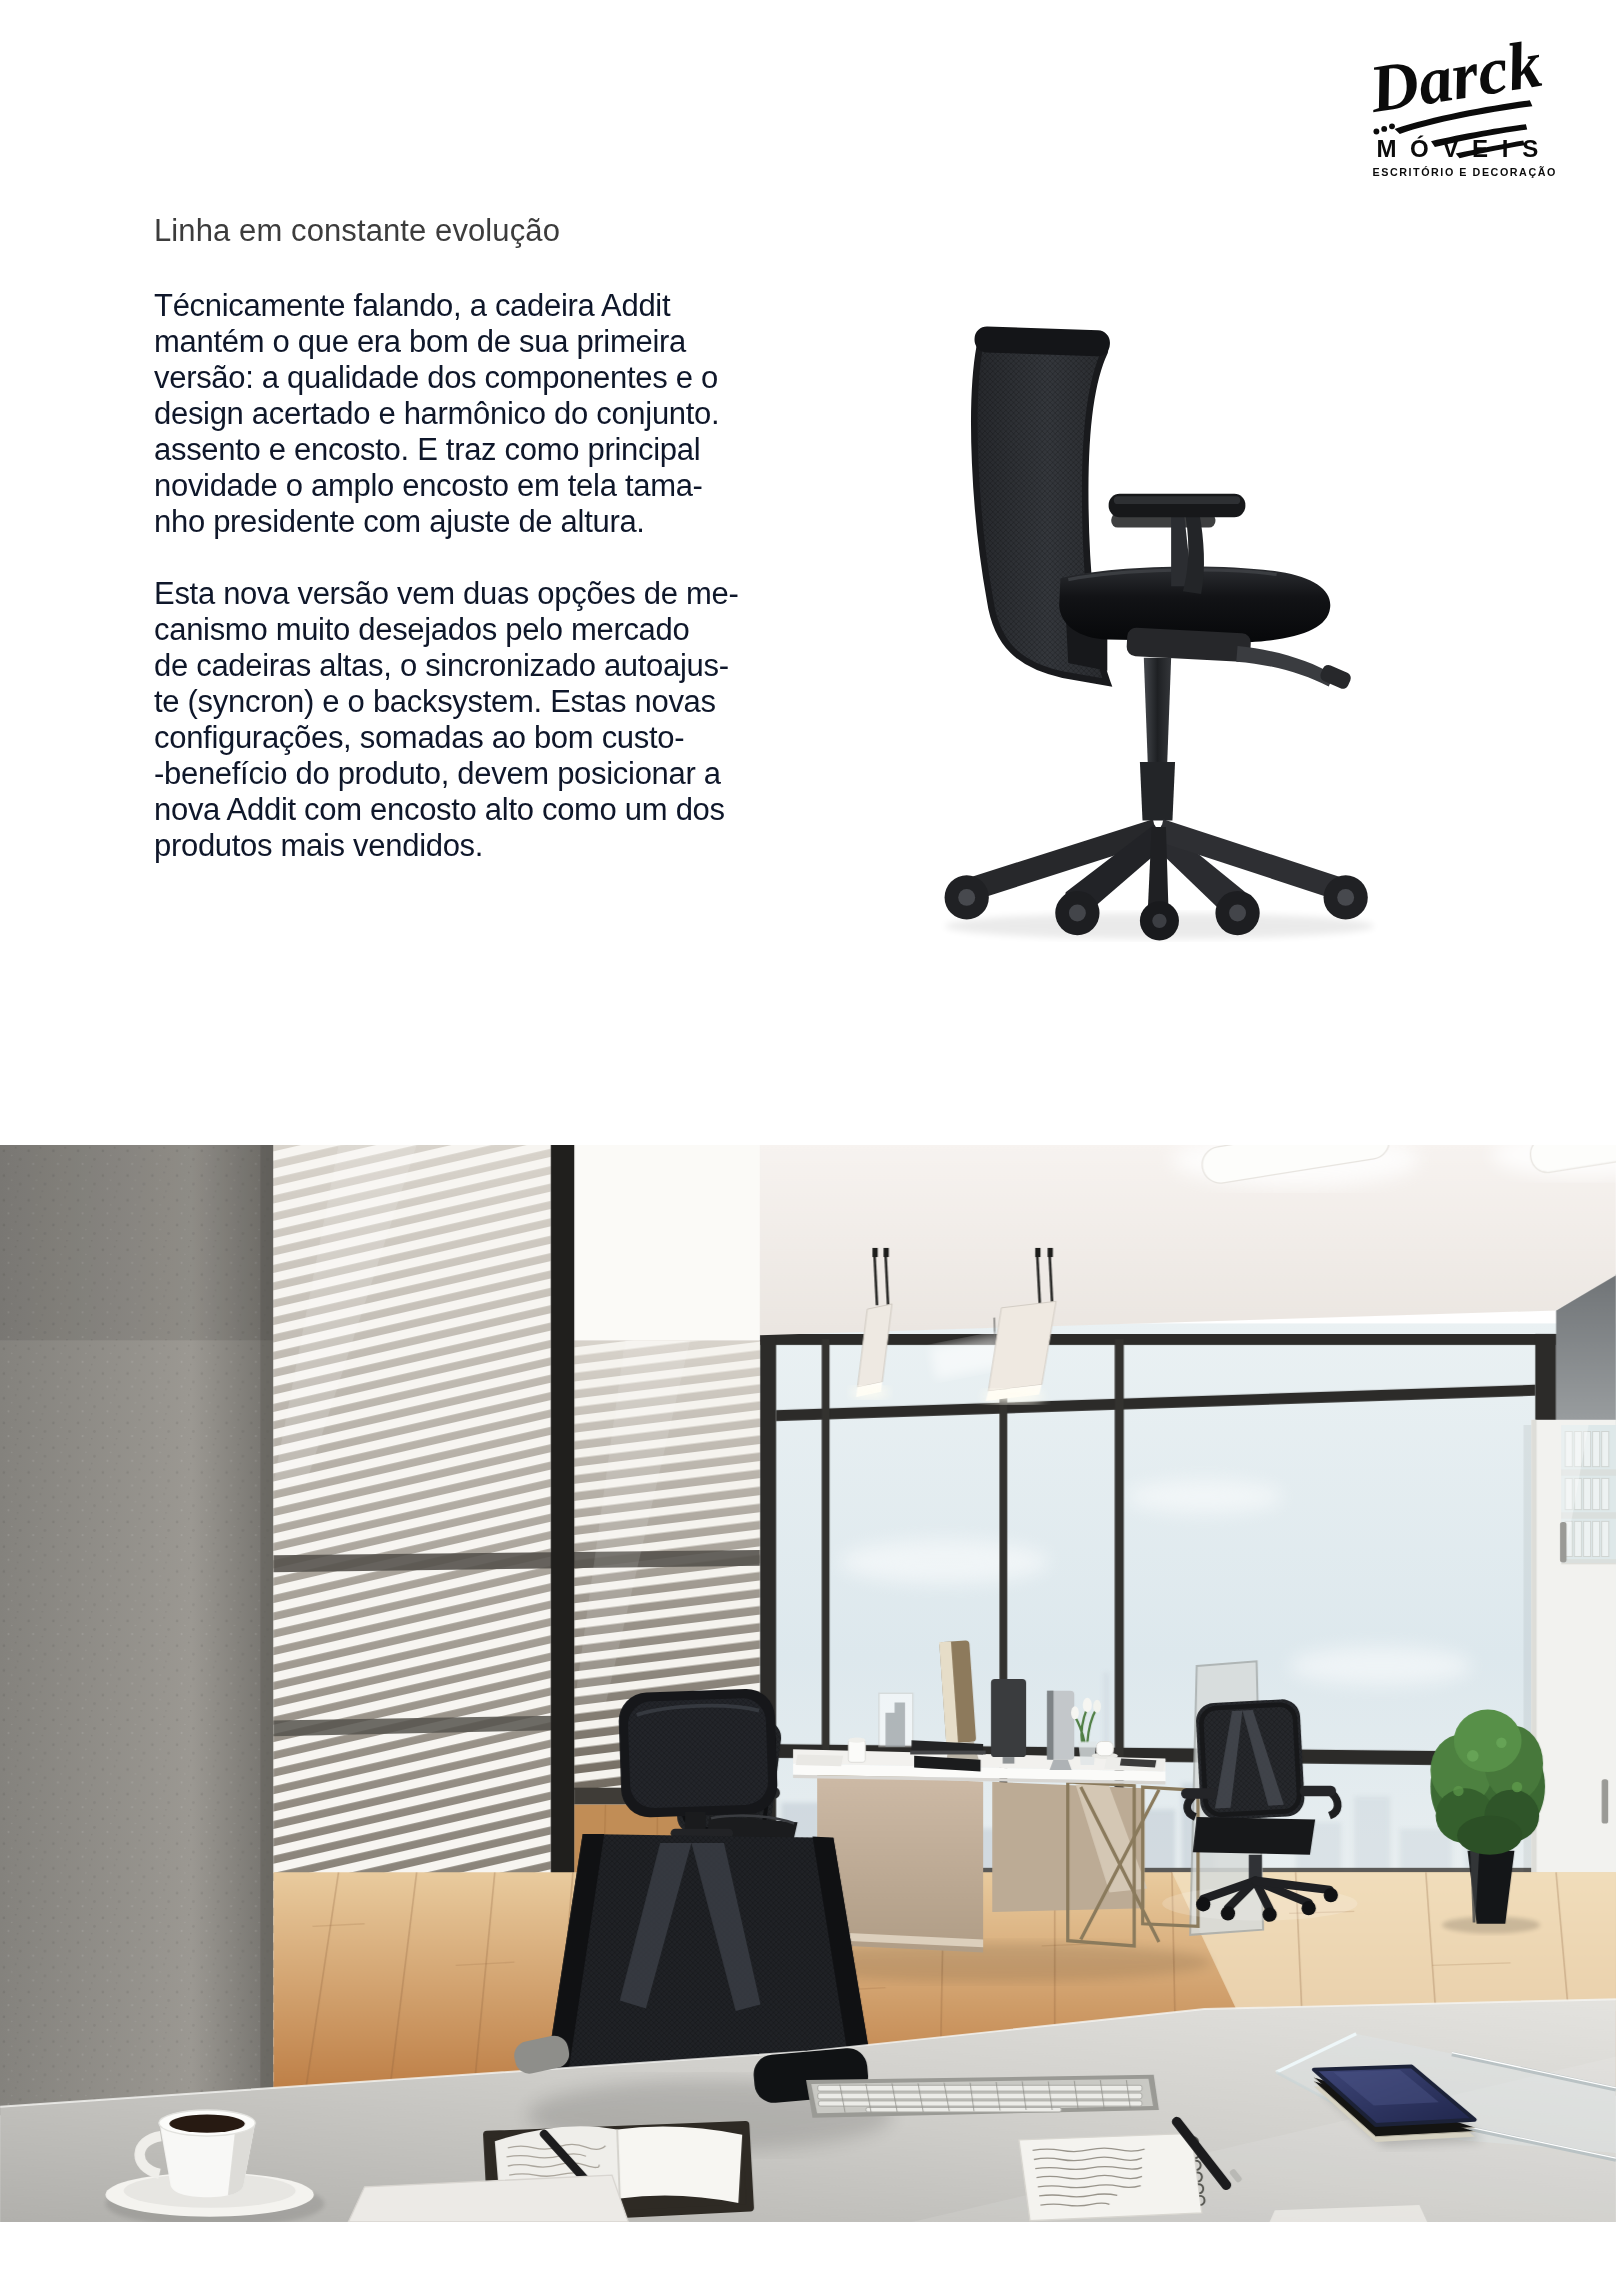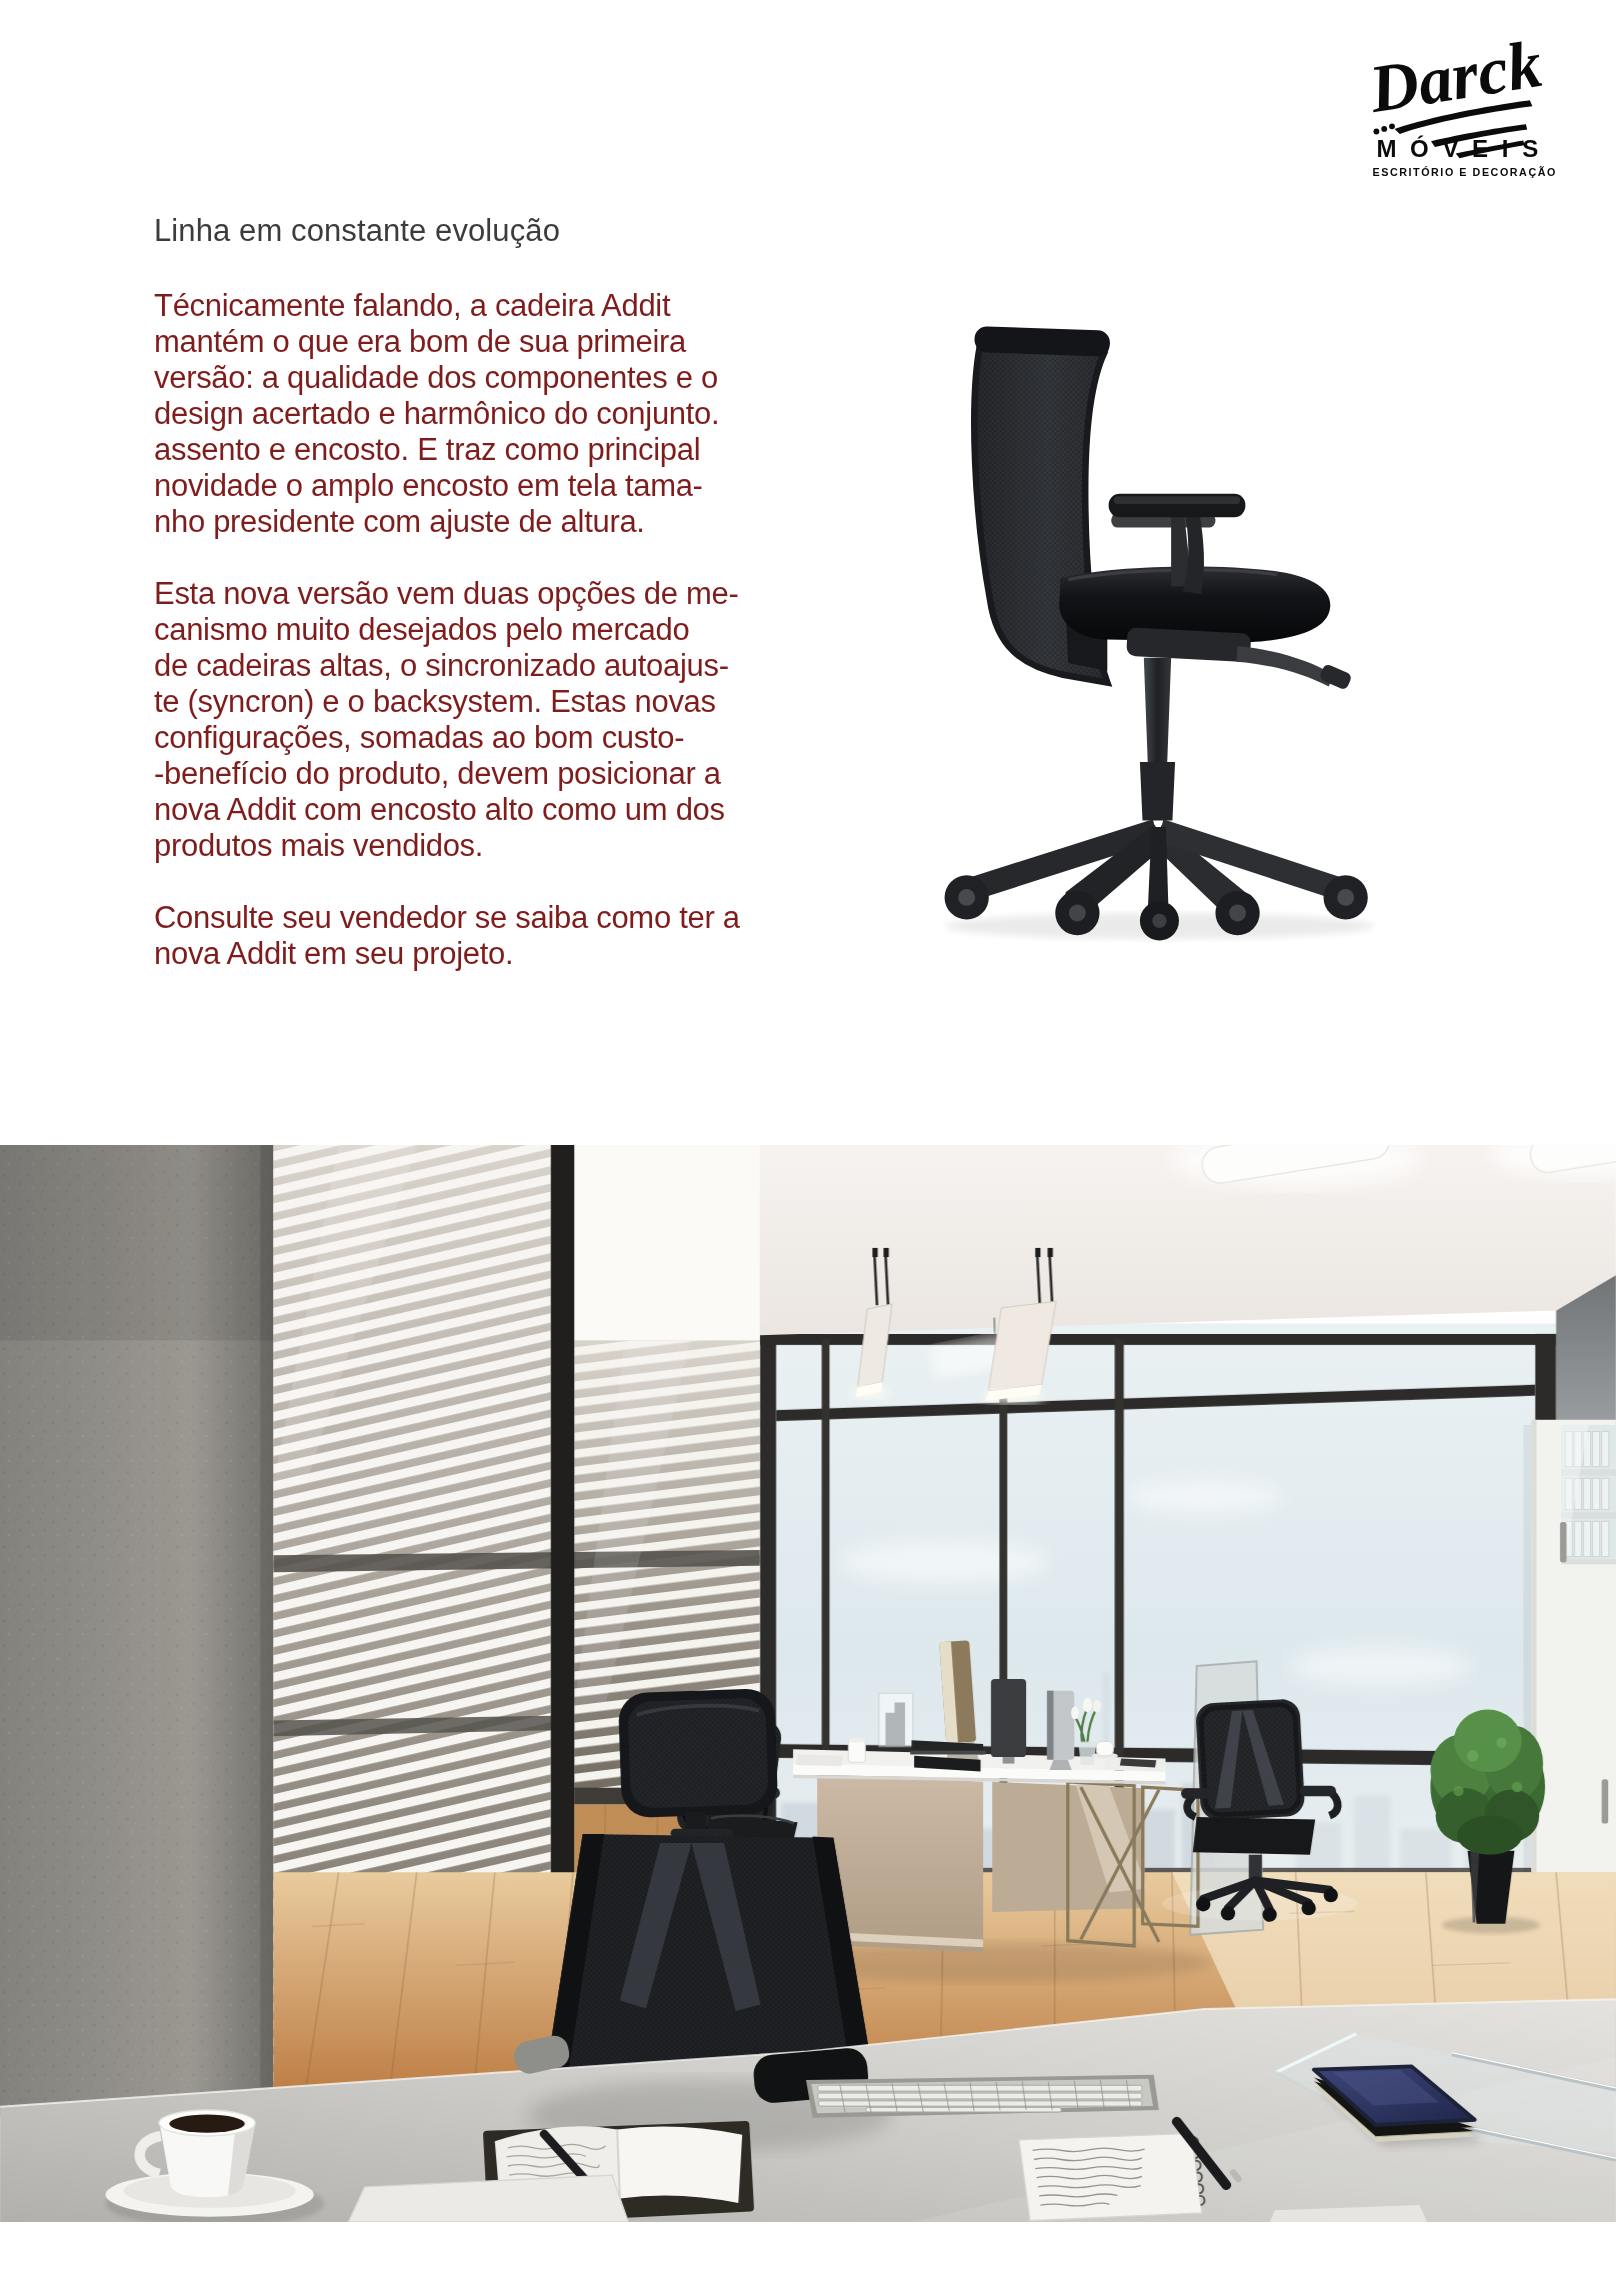--- a/index.html
+++ b/index.html
@@ -8,7 +8,7 @@
   .logo{position:absolute;left:1353px;top:34px;width:221px;height:156px;}
   .article{position:absolute;left:154px;top:215px;width:768px;}
   .article h1{margin:0 0 42px 0;font-size:31px;line-height:1;font-weight:400;color:#3c3c3c;letter-spacing:0.1px;}
-  .para{white-space:pre-line;font-size:31px;line-height:36px;color:#7f1d1d;letter-spacing:-0.3px;margin:0 0 36px 0;}
+  .para{white-space:pre-line;font-size:31px;line-height:36px;color:#0f172a;letter-spacing:-0.3px;margin:0 0 36px 0;}
   .product-visual{position:absolute;left:912px;top:306px;width:573px;height:658px;}
   .photo{position:absolute;left:0;top:1145px;width:1616px;height:1077px;display:block;}
   svg text{font-family:"Liberation Sans",sans-serif;}

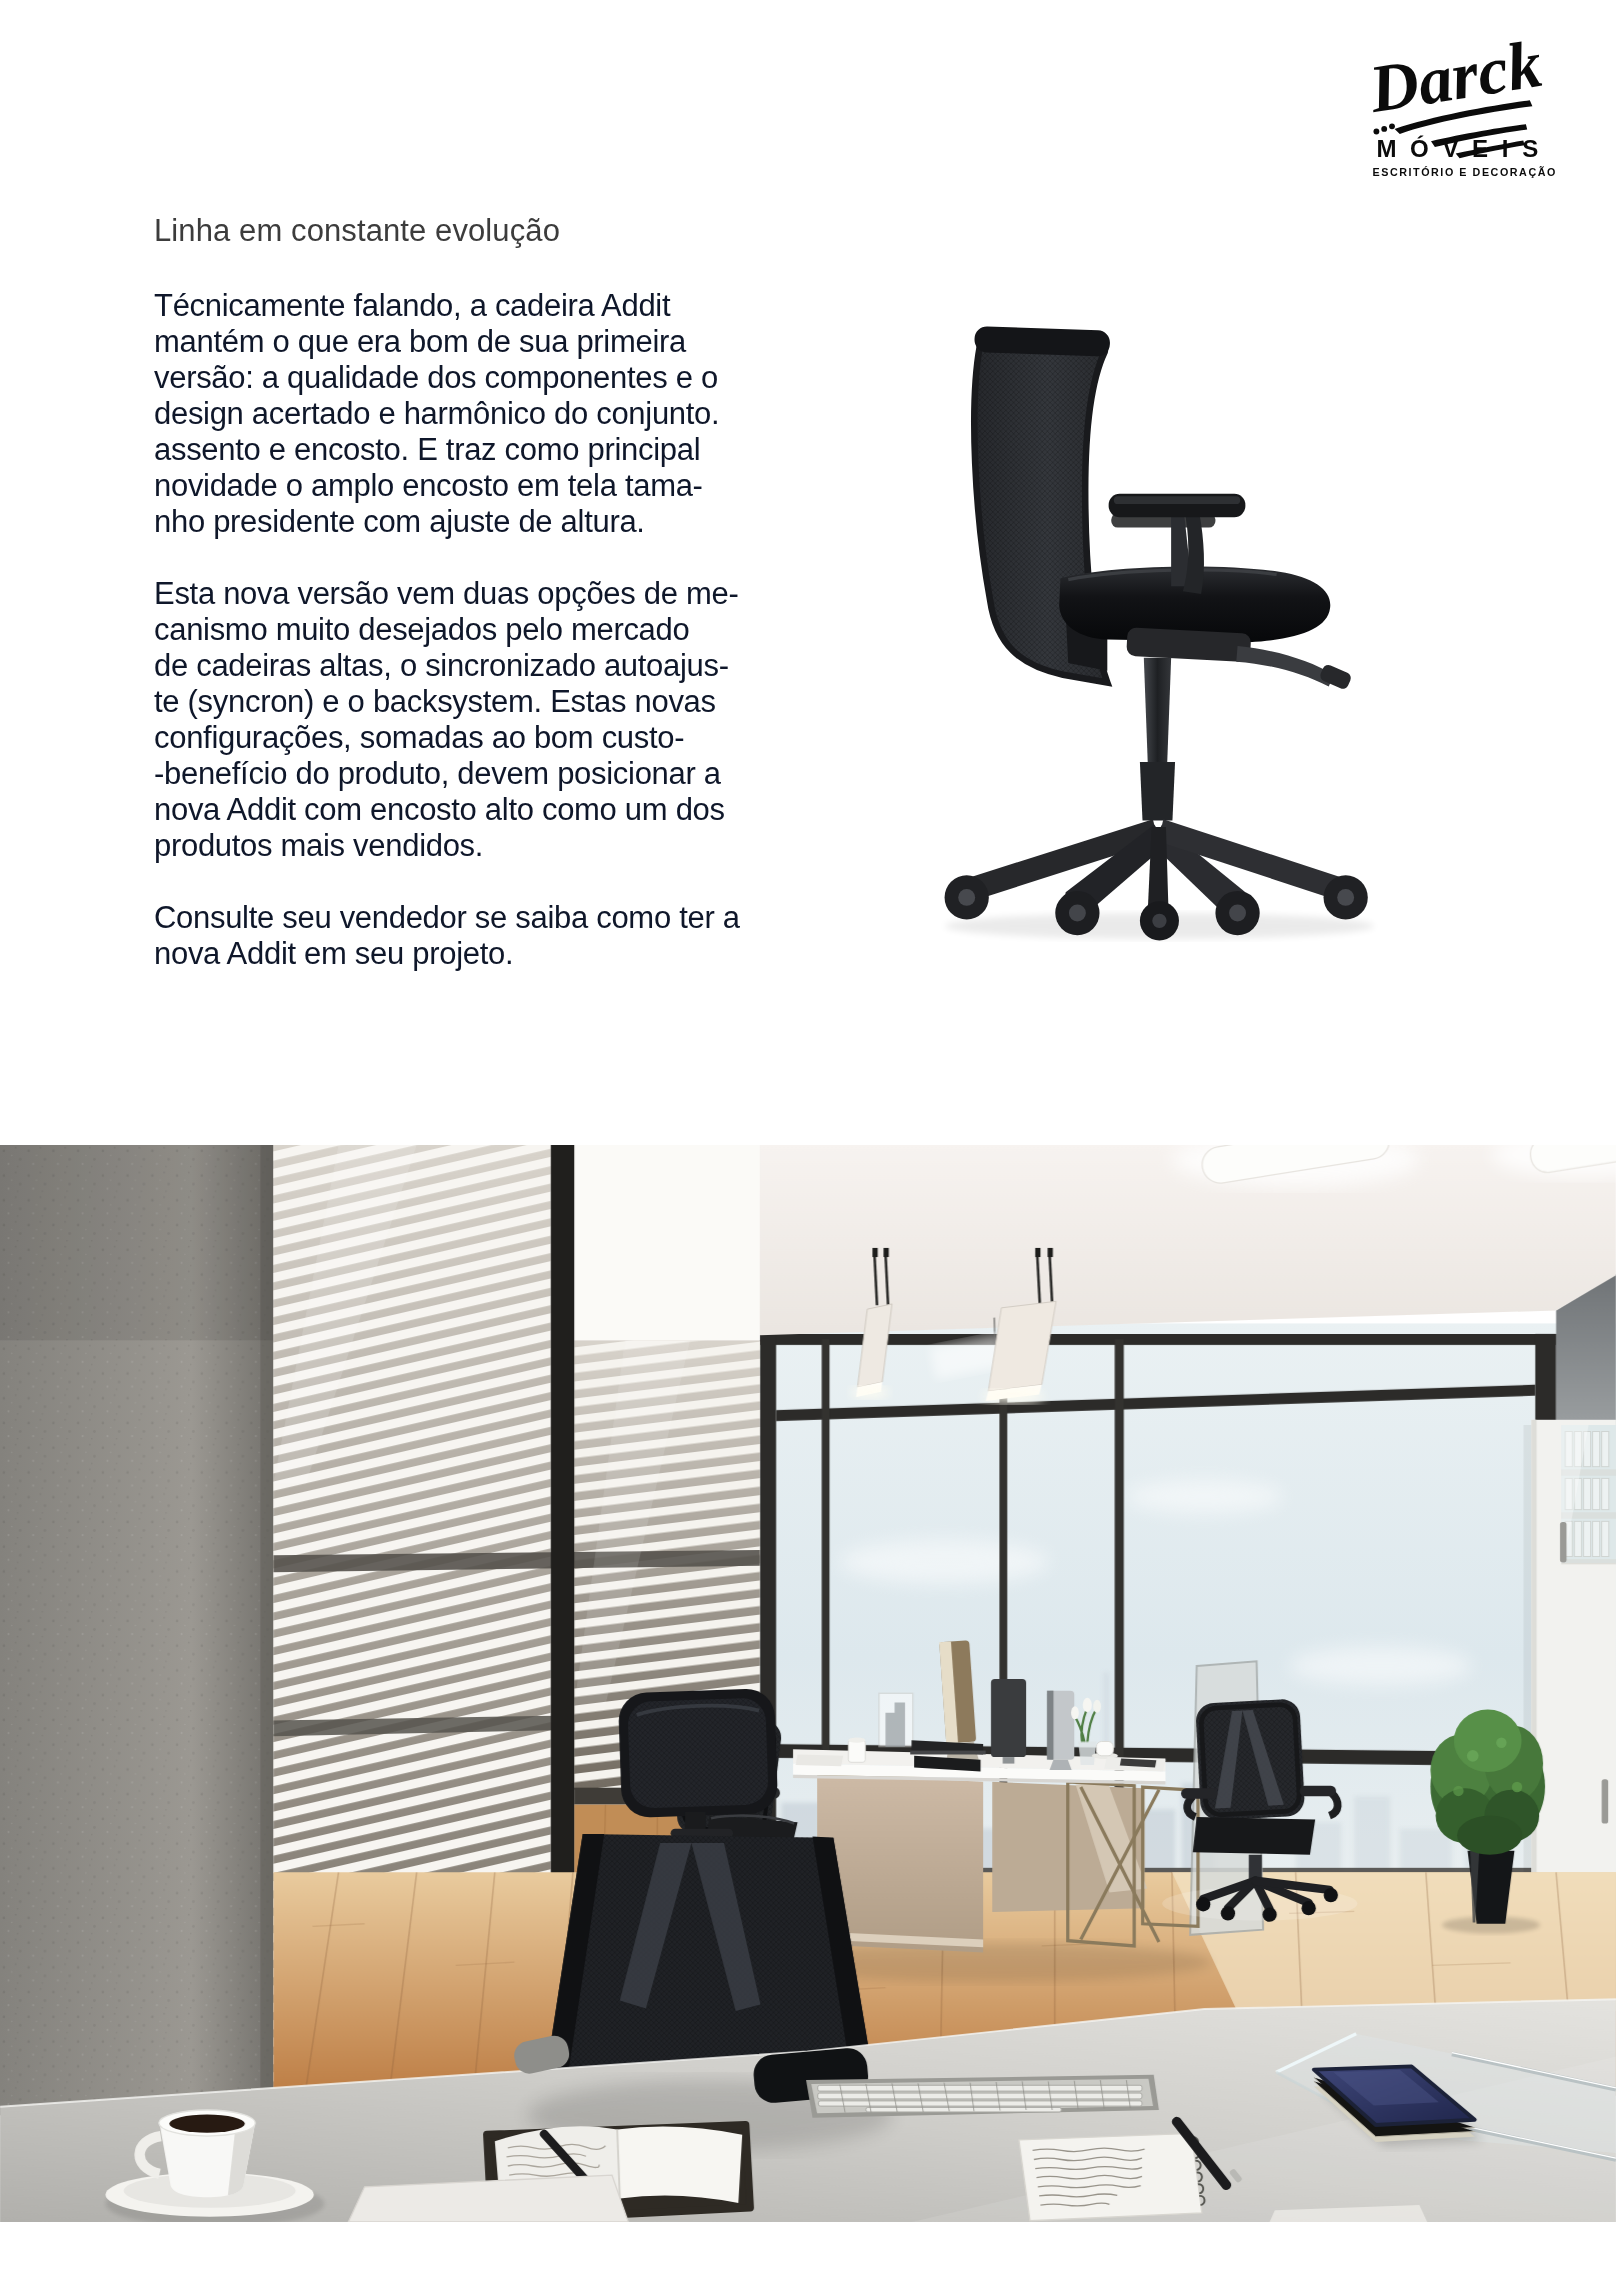--- a/index.html
+++ b/index.html
@@ -50,8 +50,6 @@
 -benefício do produto, devem posicionar a
 nova Addit com encosto alto como um dos
 produtos mais vendidos.</div>
-    <div class="para">Consulte seu vendedor se saiba como ter a
-nova Addit em seu projeto.</div>
   </div>
 
   <svg class="product-visual" viewBox="0 0 880 1010">

